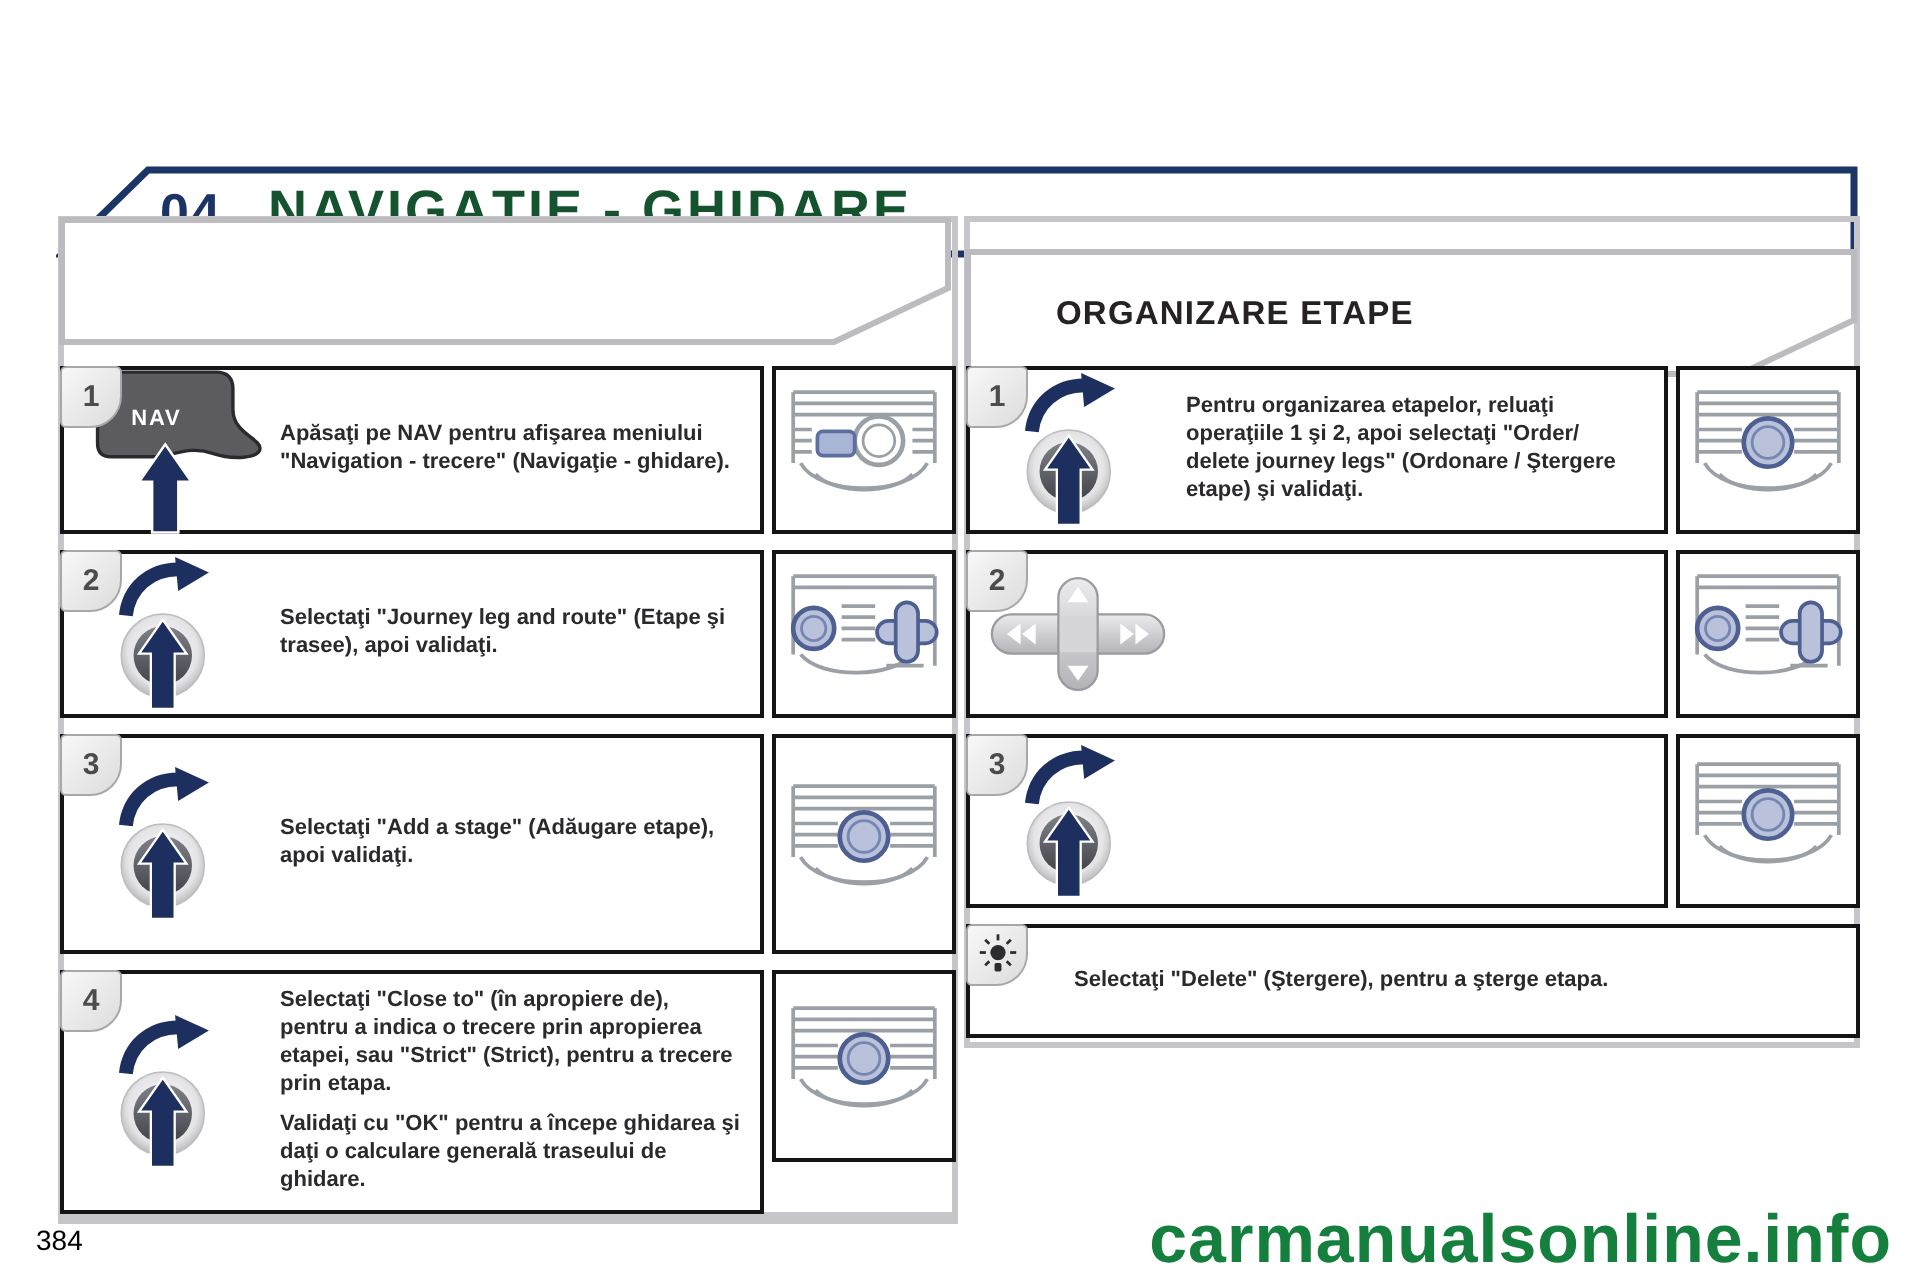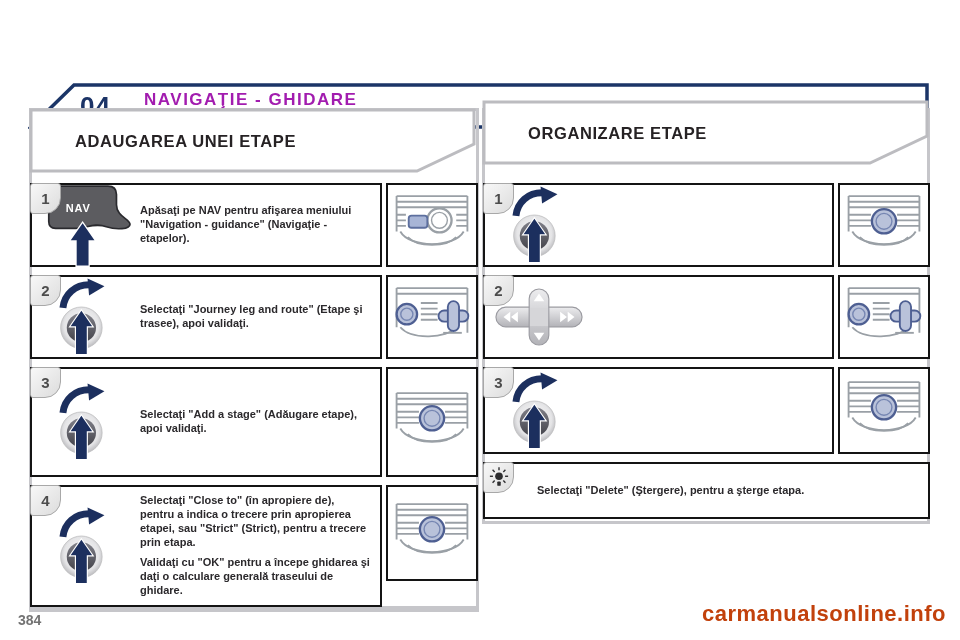--- a/index.html
+++ b/index.html
@@ -15,7 +15,7 @@
   #chapter-header{left:28px;top:50px;width:902px;height:47px;margin-top:33px;}
   #chapter-header svg{position:absolute;left:0;top:0;}
   #chapter-num{position:absolute;left:52px;top:8px;font-size:26px;font-weight:bold;color:#1b3366;letter-spacing:1px;}
-  #chapter-title{position:absolute;left:116px;top:7px;font-size:17px;font-weight:bold;color:#a21caf;letter-spacing:1.5px;}
+  #chapter-title{position:absolute;left:106px;top:7px;font-size:27px;font-weight:bold;color:#14532d;letter-spacing:1.5px;}
 
   
   .col-frame{border:3px solid #c6c6ca;background:transparent;}

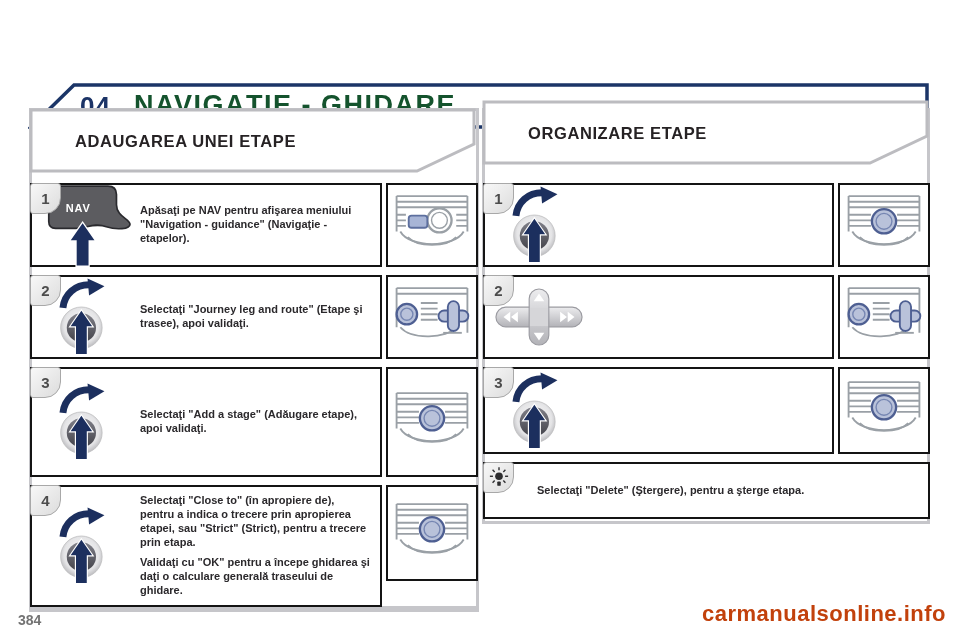--- a/index.html
+++ b/index.html
@@ -174,7 +174,6 @@
   <svg width="448" height="66">
     <polygon points="2,2 445,2 445,36 388,63 2,63" fill="#ffffff" stroke="#bcbcc0" stroke-width="3"></polygon>
   </svg>
-  <span class="section-title">ADAUGAREA UNEI ETAPE</span>
 </div>
 <div class="abs section-header" id="section-right">
   <svg width="448" height="66">

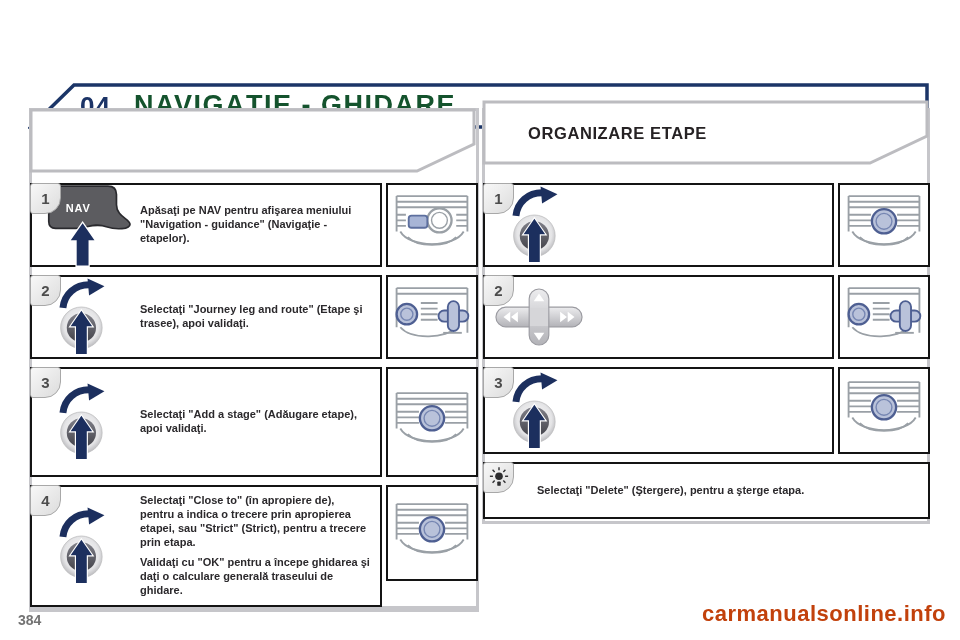--- a/index.html
+++ b/index.html
@@ -25,7 +25,7 @@
   
   .section-header{height:66px;}
   #section-left{left:29px;top:108px;width:448px;}
-  #section-right{left:482px;top:100px;width:448px;}
+  #section-right{left:482px;top:124px;width:448px;}
   .section-header svg{position:absolute;left:0;top:0;}
   .section-title{position:absolute;left:46px;top:24px;font-size:16.5px;font-weight:bold;color:#262224;letter-spacing:0.6px;}
 

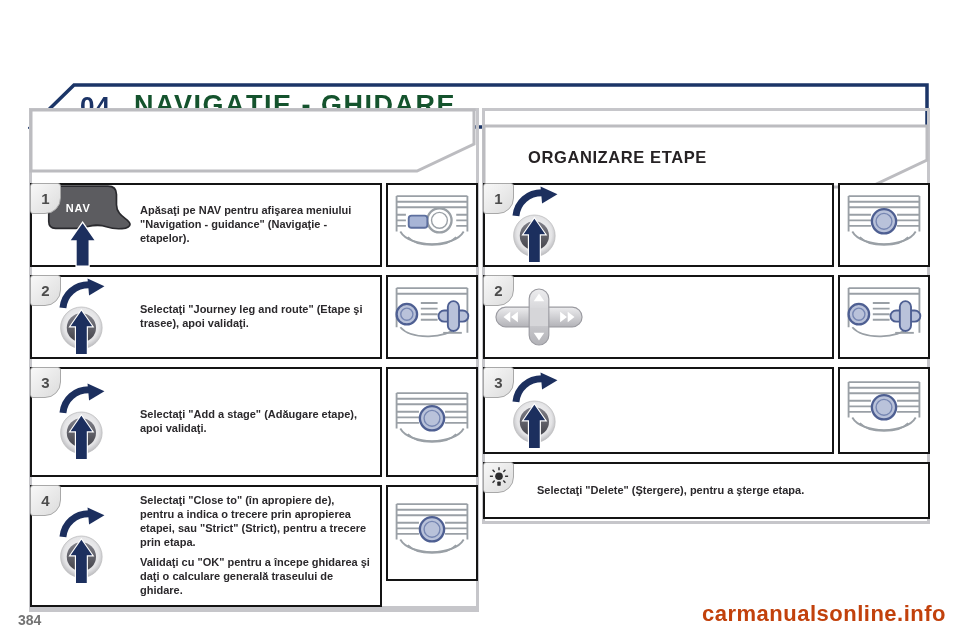--- a/index.html
+++ b/index.html
@@ -258,6 +258,9 @@
         <use href="#sym-knob"></use>
       </svg>
   </div>
+  <div class="text-cell">
+    <p>Pentru organizarea etapelor, reluaţi operaţiile 1 şi 2, apoi selectaţi "Order/ delete journey legs" (Ordonare / Ştergere etape) şi validaţi.</p>
+  </div>
 </div>
 <div class="abs thumb-box" style="left:838px;top:183px;width:92px;height:84px;">
   <svg width="82" height="74">

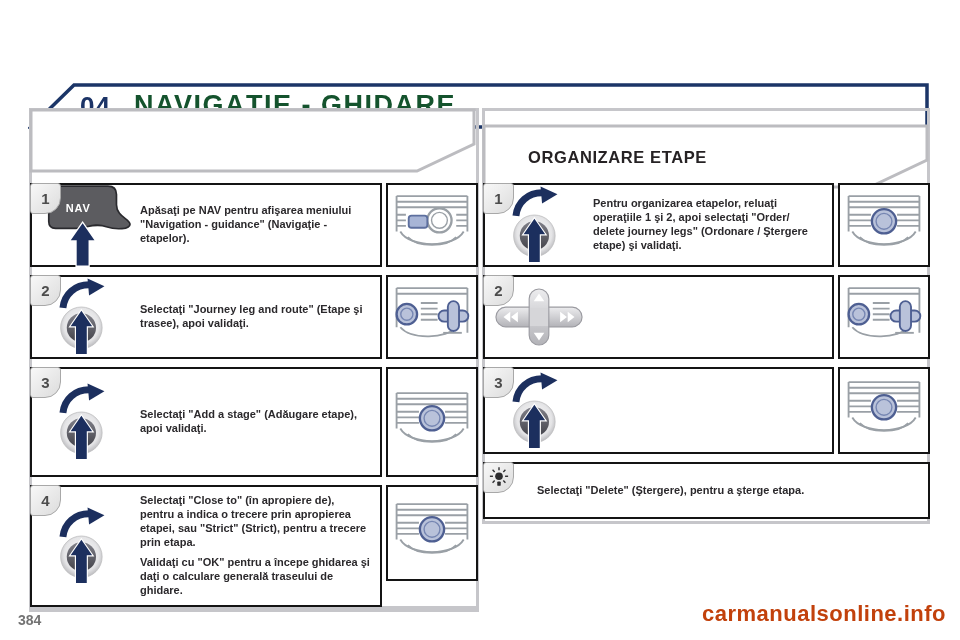--- a/index.html
+++ b/index.html
@@ -190,7 +190,7 @@
       </svg>
   </div>
   <div class="text-cell">
-    <p>Apăsaţi pe NAV pentru afişarea meniului "Navigation - guidance" (Navigaţie - etapelor).</p>
+    <p>Apăsaţi pe NAV pentru afişarea meniului "Navigation - trecere" (Navigaţie - ghidare).</p>
   </div>
 </div>
 <div class="abs thumb-box" style="left:386px;top:183px;width:92px;height:84px;">

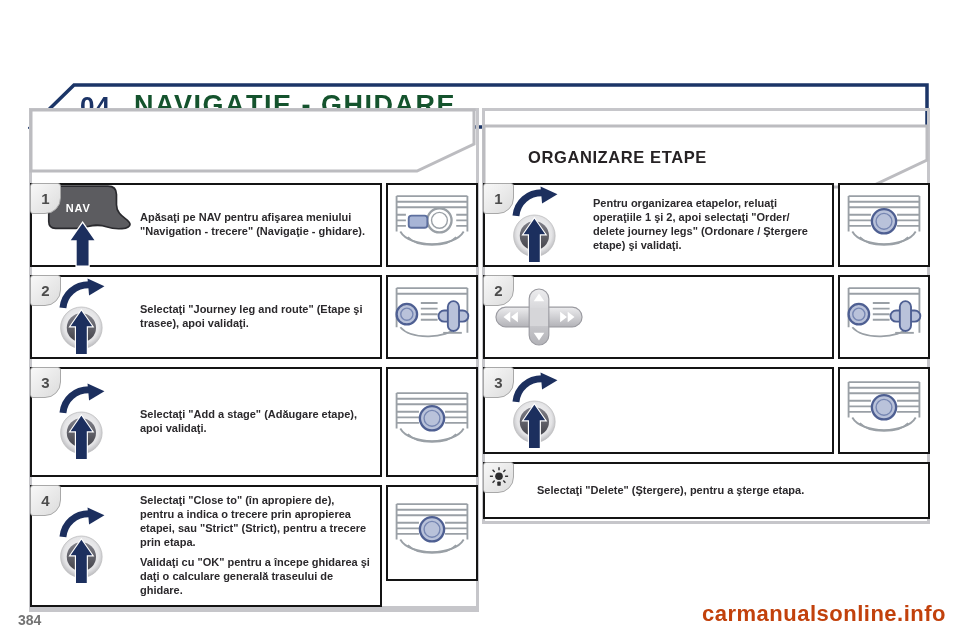--- a/index.html
+++ b/index.html
@@ -50,7 +50,7 @@
   #note-row .note-text{padding:6px 12px 6px 52px;font-size:11px;font-weight:bold;line-height:1.27;color:#2b292c;}
 
   
-  #page-number{left:18px;top:612px;font-size:14px;font-weight:bold;color:#737373;}
+  #page-number{left:18px;top:612px;font-size:14px;font-weight:normal;color:#000000;}
   #watermark{right:14px;top:601px;font-size:22px;font-weight:bold;color:#c2410c;letter-spacing:0.5px;}
   #bottom-rule{left:29px;top:606px;width:449px;height:3px;background:#c6c6ca;}
 </style>

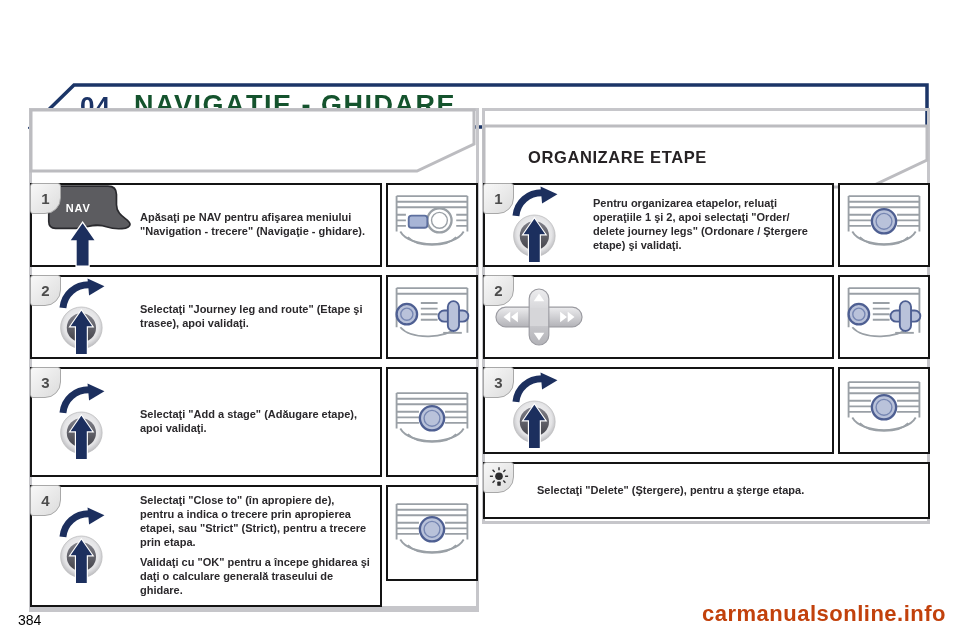--- a/index.html
+++ b/index.html
@@ -51,7 +51,7 @@
 
   
   #page-number{left:18px;top:612px;font-size:14px;font-weight:normal;color:#000000;}
-  #watermark{right:14px;top:601px;font-size:22px;font-weight:bold;color:#c2410c;letter-spacing:0.5px;}
+  #watermark{right:14px;top:601px;font-size:34px;font-weight:bold;color:#15803d;letter-spacing:0.5px;}
   #bottom-rule{left:29px;top:606px;width:449px;height:3px;background:#c6c6ca;}
 </style>
 </head>

